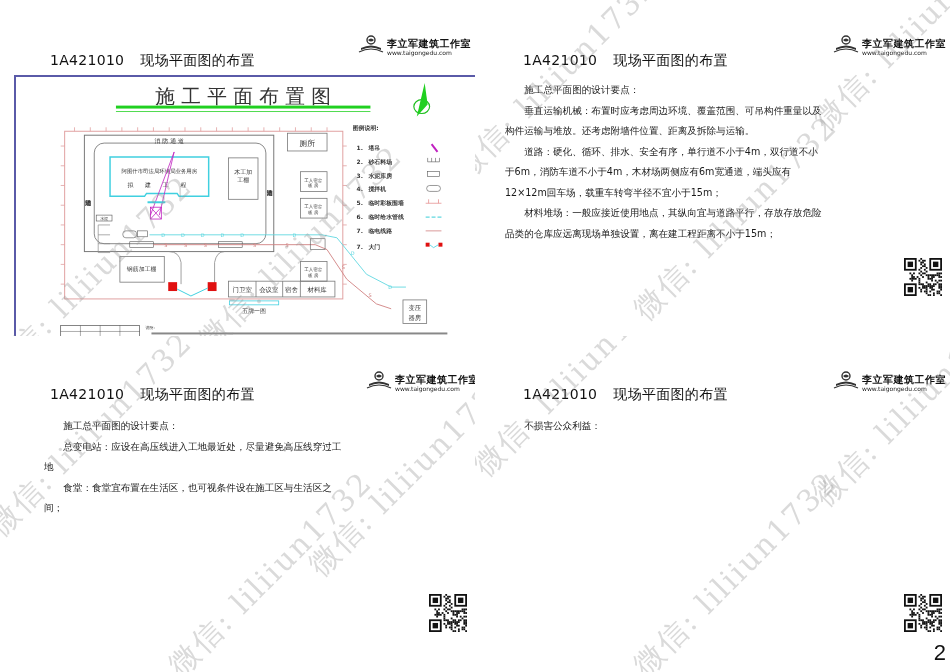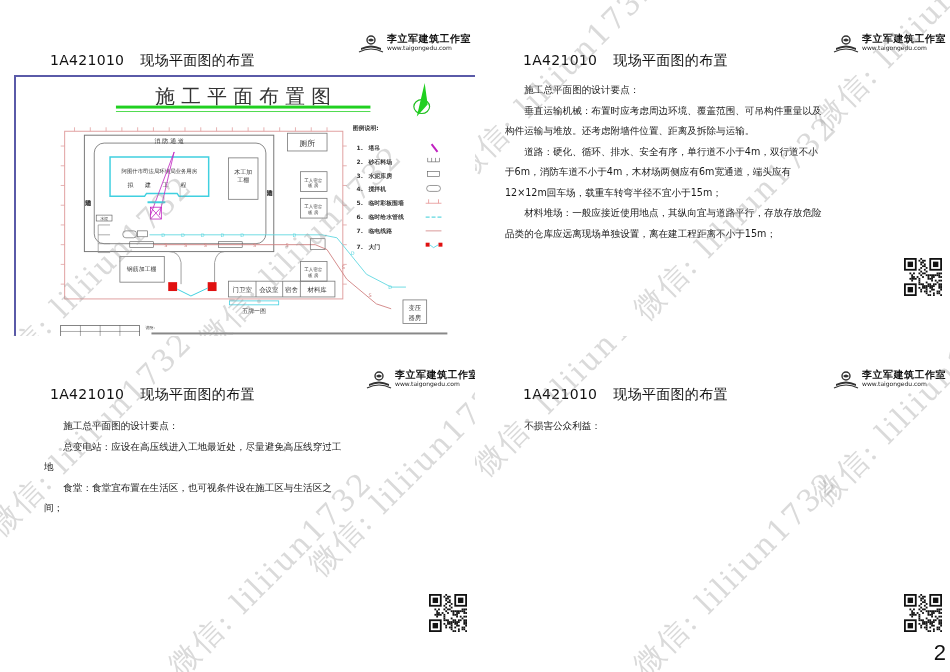--- a/index.html
+++ b/index.html
@@ -16,7 +16,7 @@
   .s3 .slide-title, .s4 .slide-title { top: 50px; }
   .slide-title .code { margin-right: 16px; }
 
-  .logo { position: absolute; right: 4px; top: 34px; display: flex; align-items: flex-start; gap: 3px; }
+  .logo { position: absolute; right: 4px; top: 34px; display: flex; align-items: flex-end; gap: 3px; }
   .logo svg { width: 26px; height: 22px; }
   .logo .lt { display: flex; flex-direction: column; line-height: 1; }
   .logo .cn { font-size: 10px; font-weight: bold; color: #111; letter-spacing: 0.5px; }

